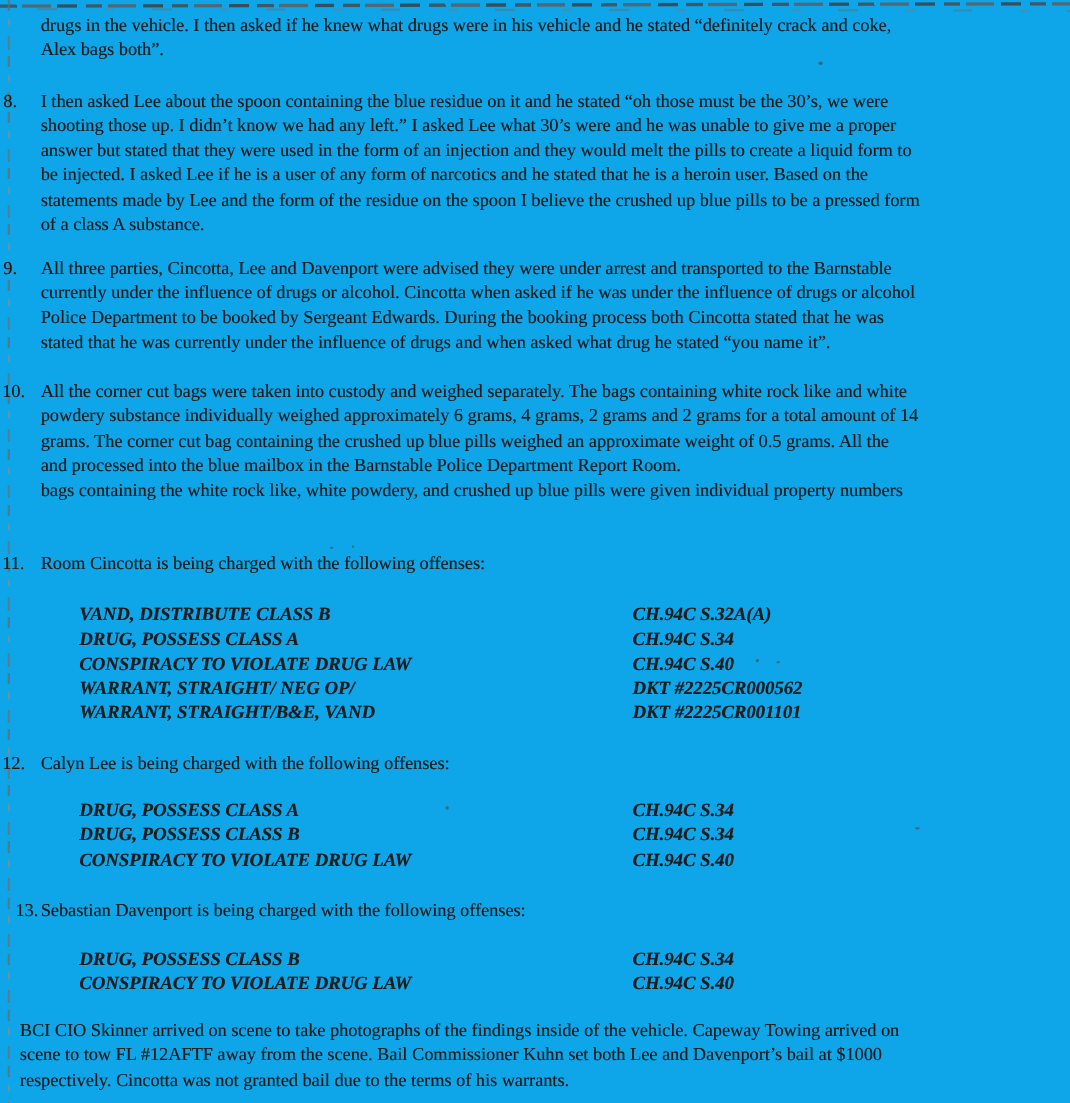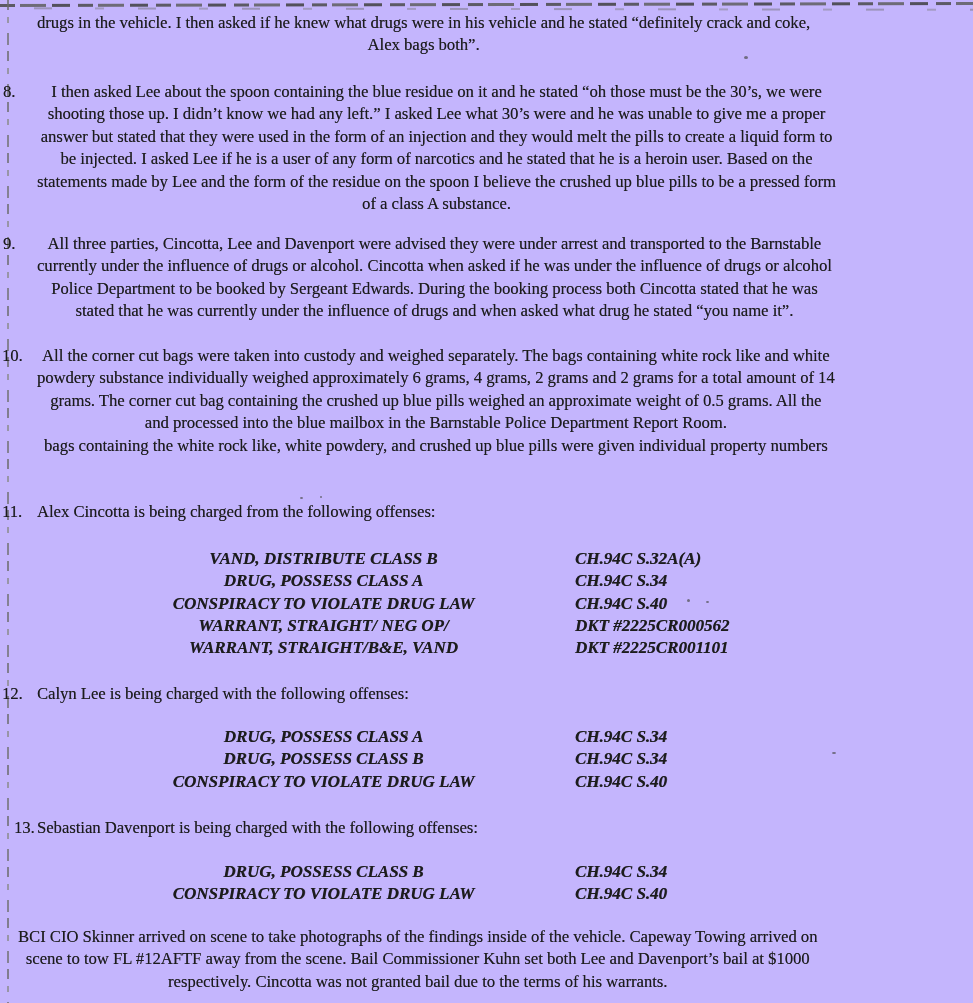--- a/index.html
+++ b/index.html
@@ -11,11 +11,10 @@
     position: relative;
     width: 973px;
     height: 1003px;
-    background: #c4b5fd;
+    background: #0ea5e9;
     overflow: hidden;
     font-family: "Liberation Serif", "DejaVu Serif", serif;
     color: #1c1c1c;
-    text-align: center;
   }
   
   .top-edge {

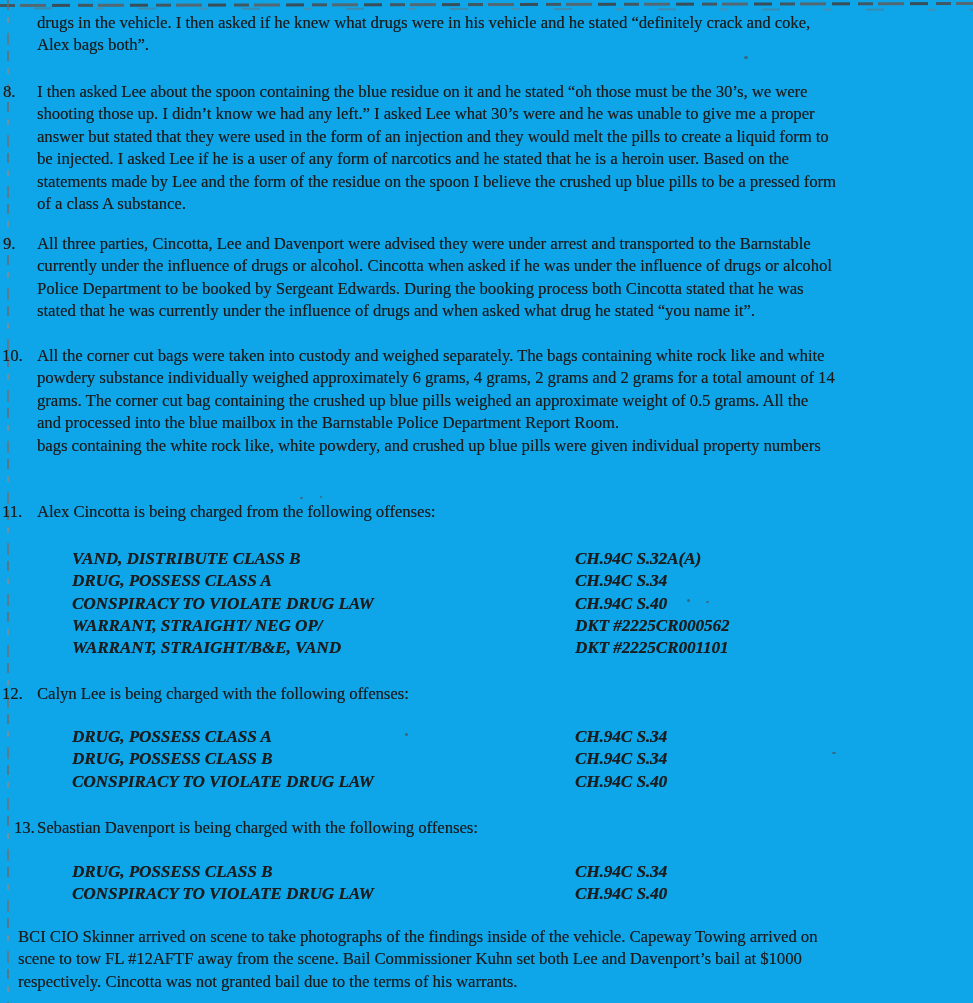--- a/index.html
+++ b/index.html
@@ -135,7 +135,7 @@
   <div class="block" style="top:501px">
     <span class="num" style="left:2px">11.</span>
     <div class="text-col">
-      <div class="line">Alex Cincotta is being charged from the following offenses:</div>
+      <div class="line">Room Cincotta is being charged with the following offenses:</div>
     </div>
   </div>
 

